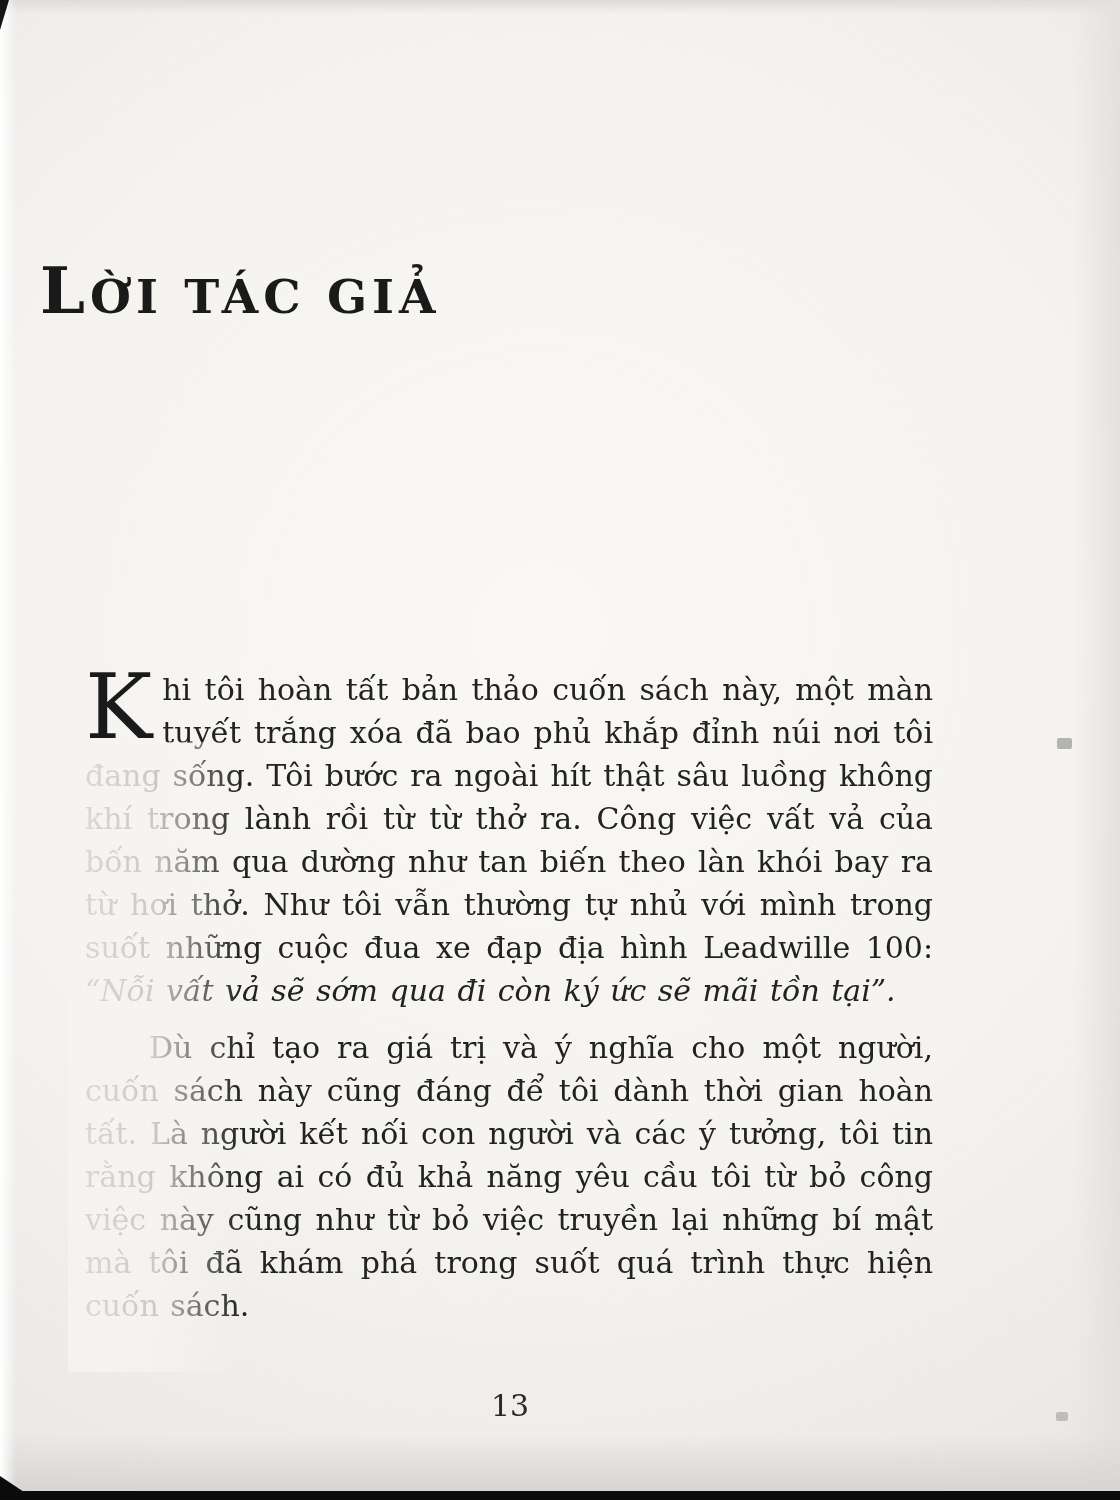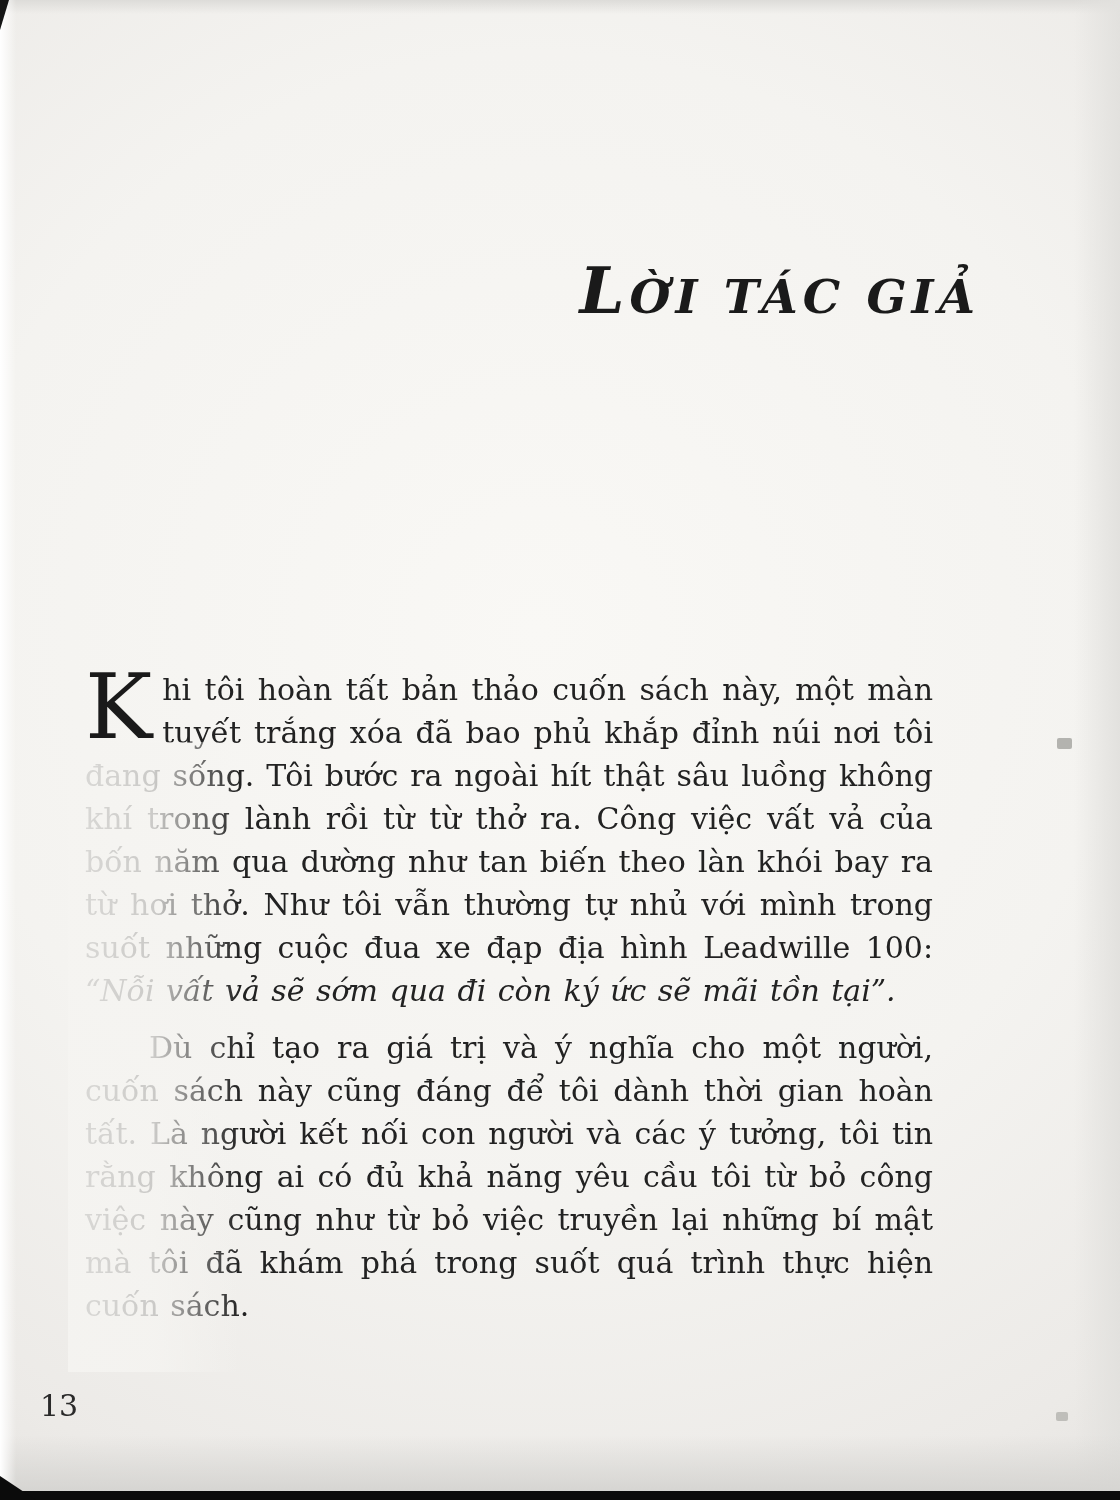--- a/index.html
+++ b/index.html
@@ -63,12 +63,11 @@
     top: 222px;
     left: 40px;
     width: 940px;
-    text-align: right;
+    text-align: left;
     font-size: 47px;
     letter-spacing: 5px;
     color: #1a1a1a;
     white-space: nowrap;
-    font-style: italic;
   }
   .chapter-title .initial {
     font-size: 64px;

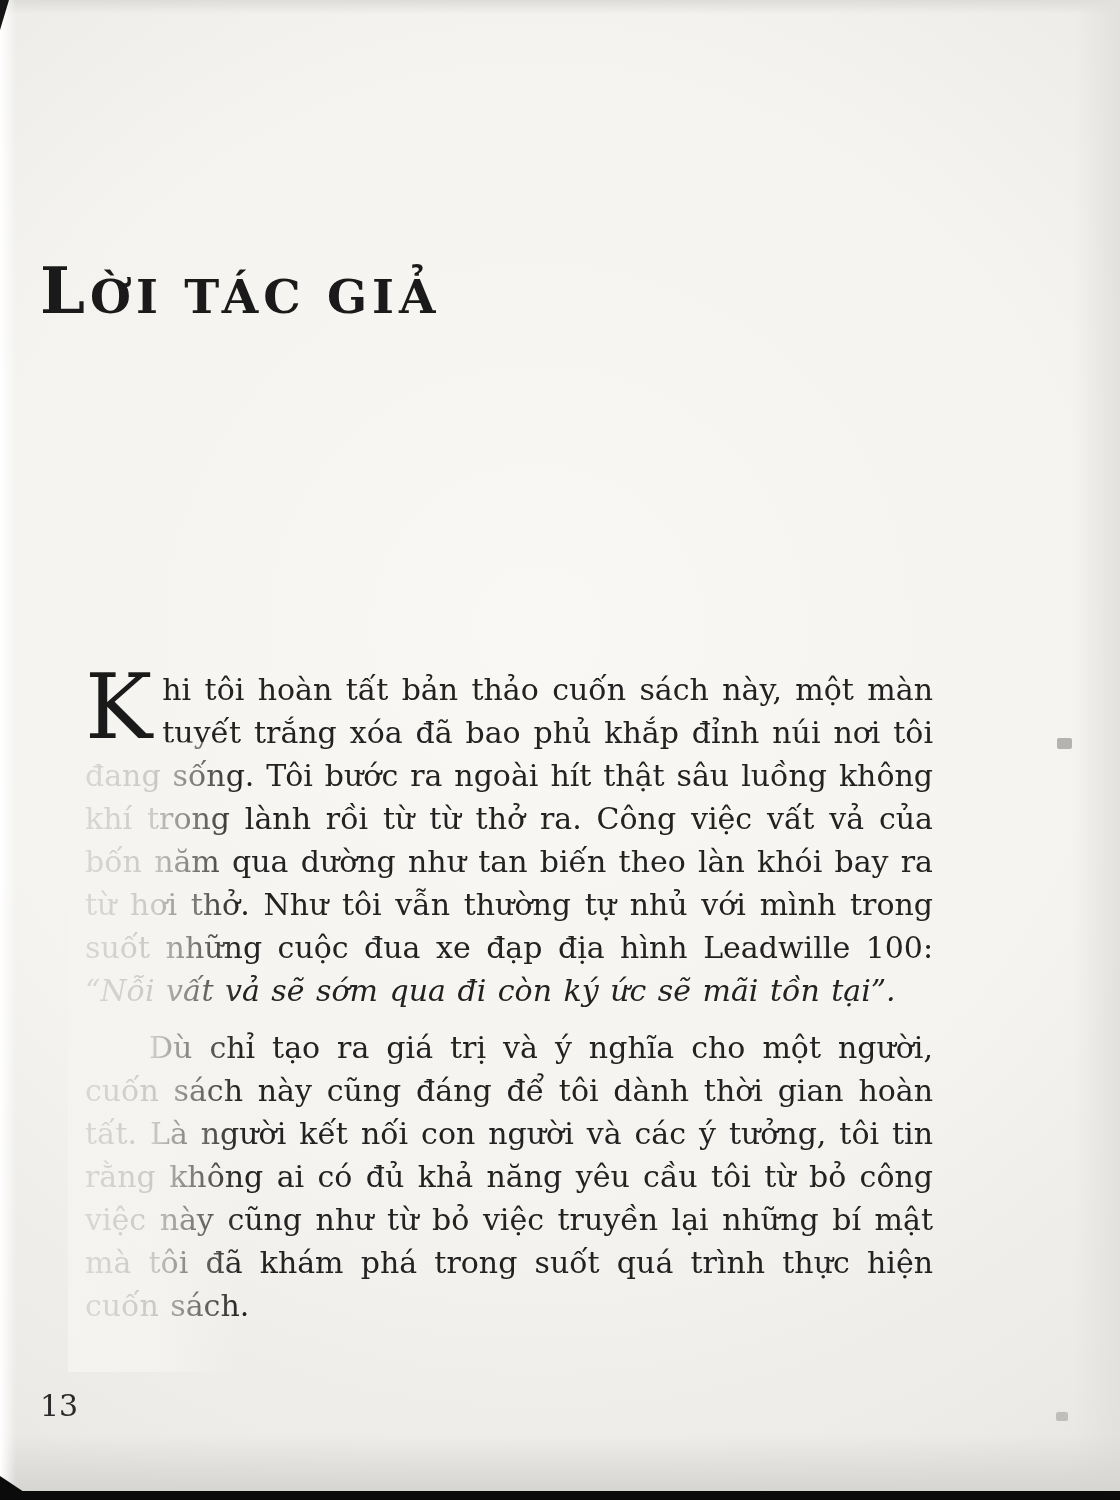--- a/index.html
+++ b/index.html
@@ -117,7 +117,7 @@
     top: 1388px;
     left: 40px;
     width: 940px;
-    text-align: left;
+    text-align: center;
     font-size: 30px;
     color: #2a2a2a;
   }

